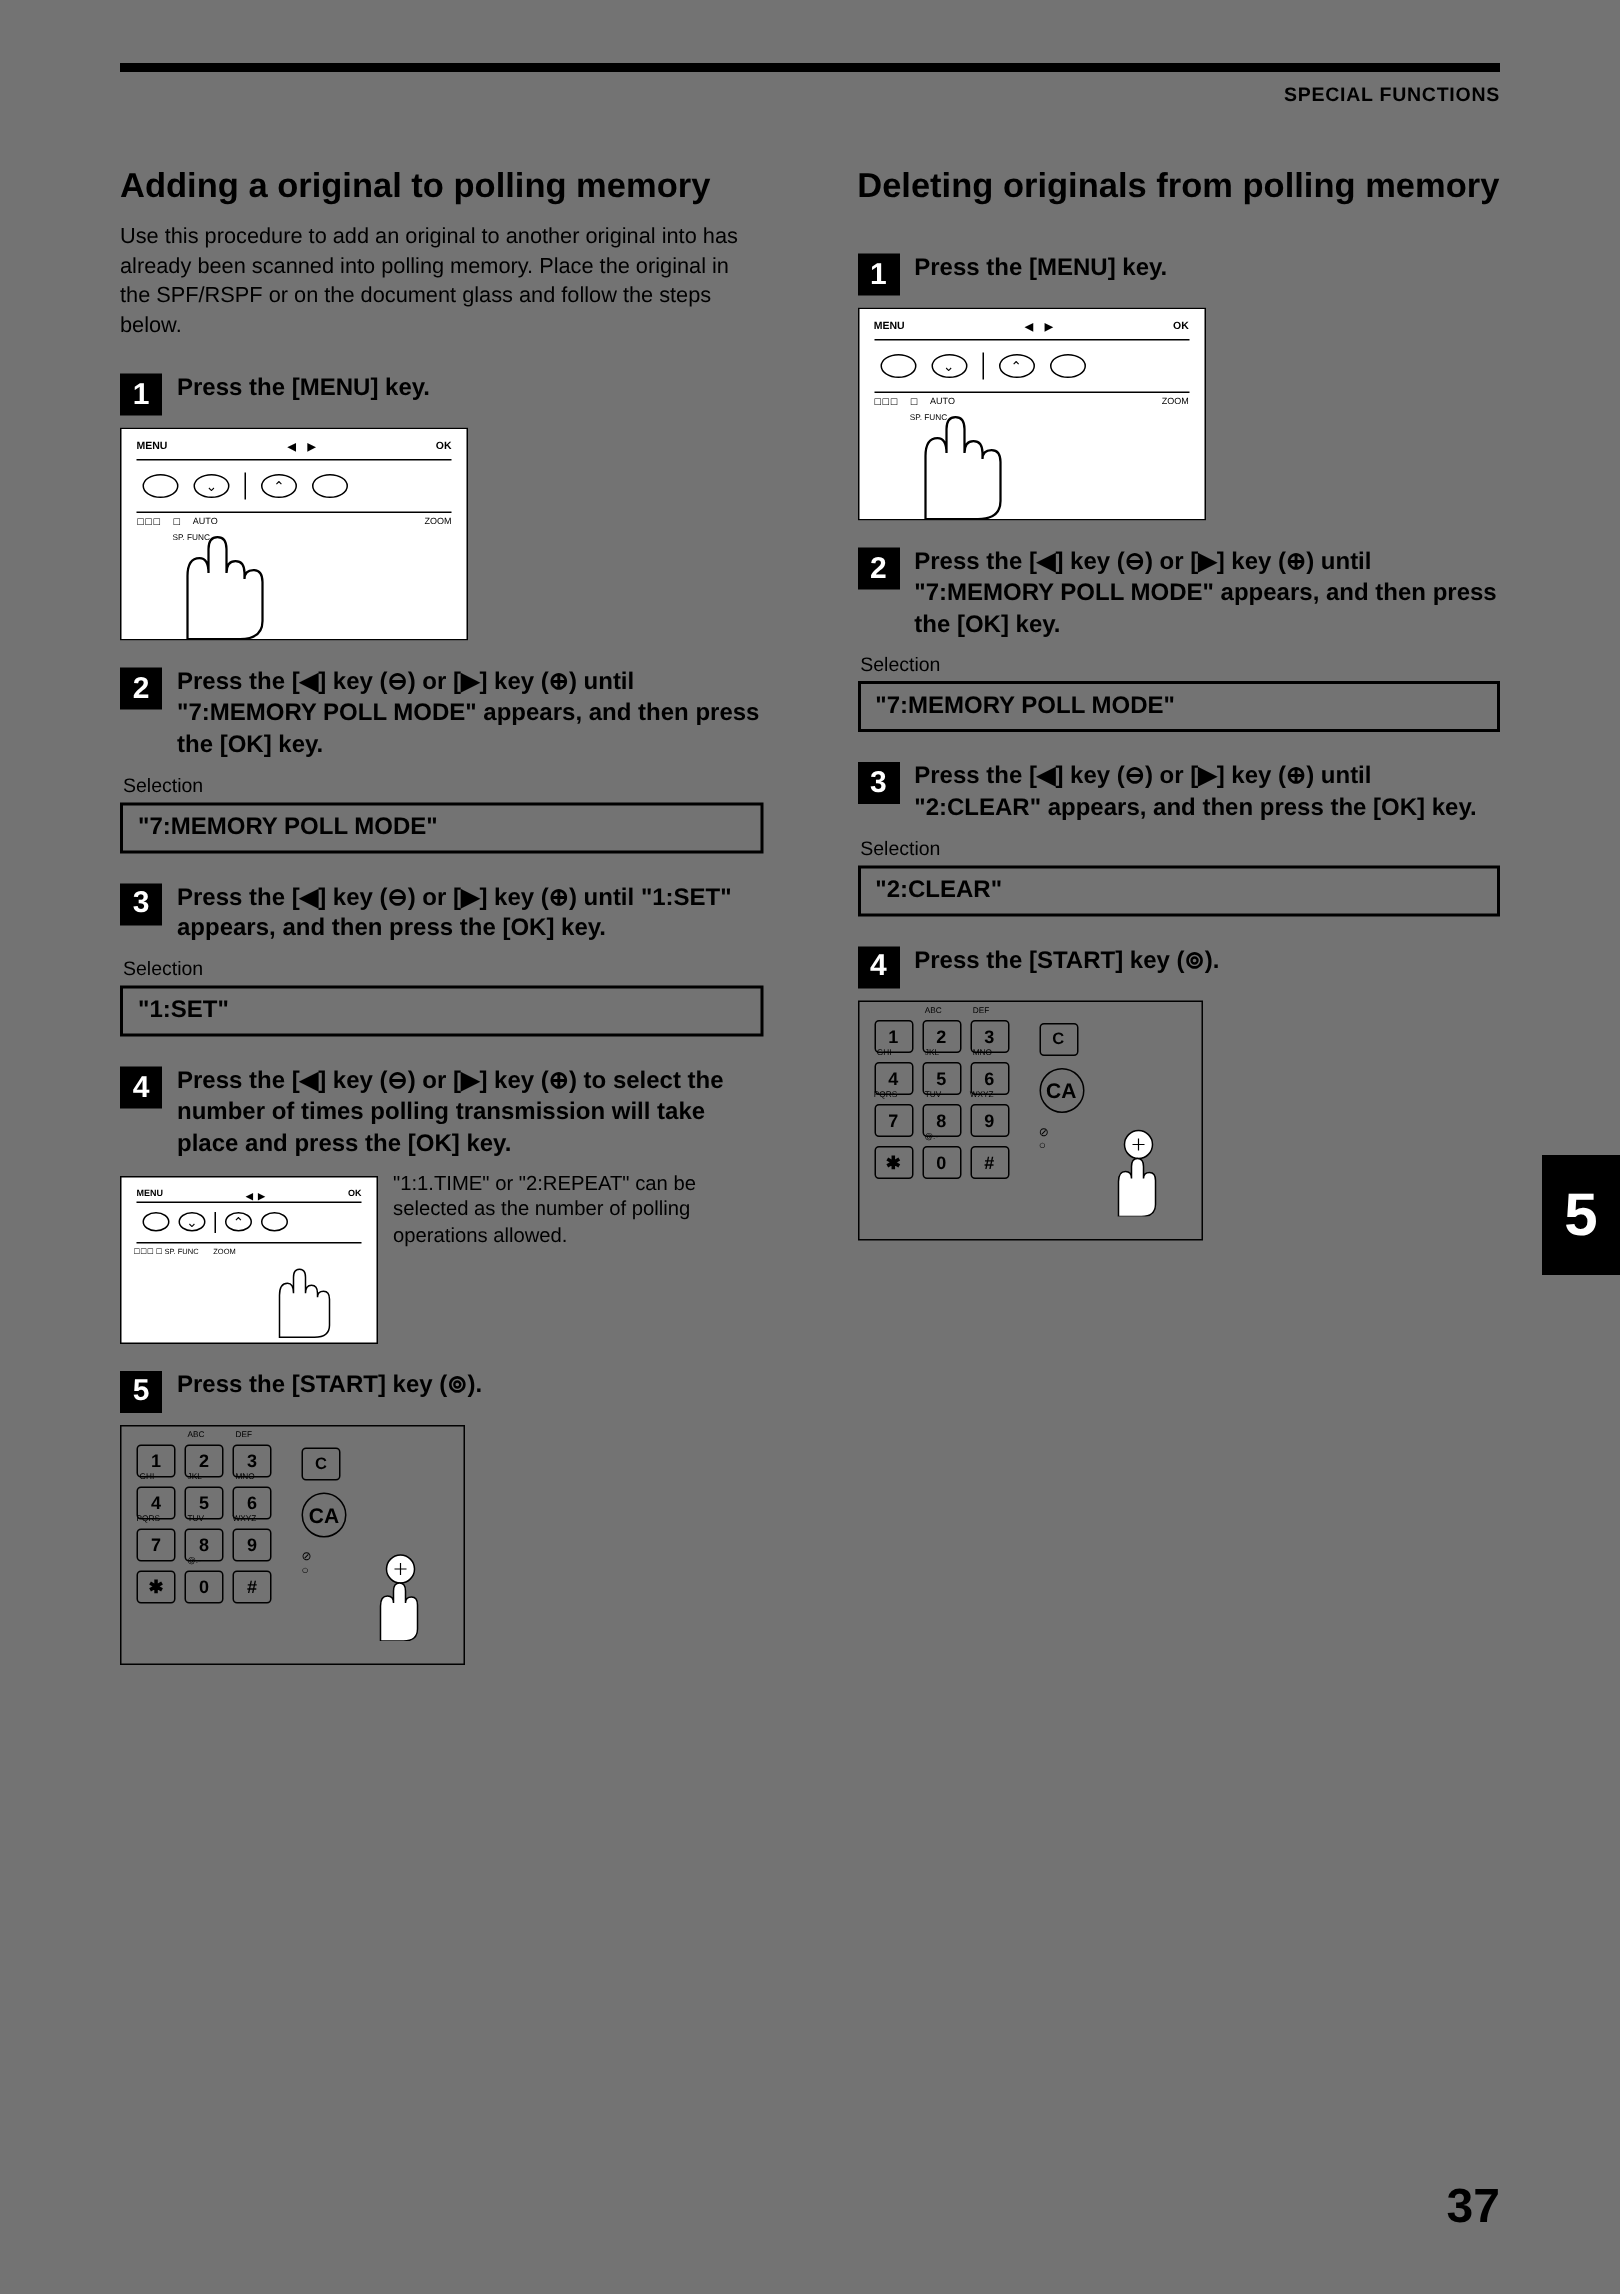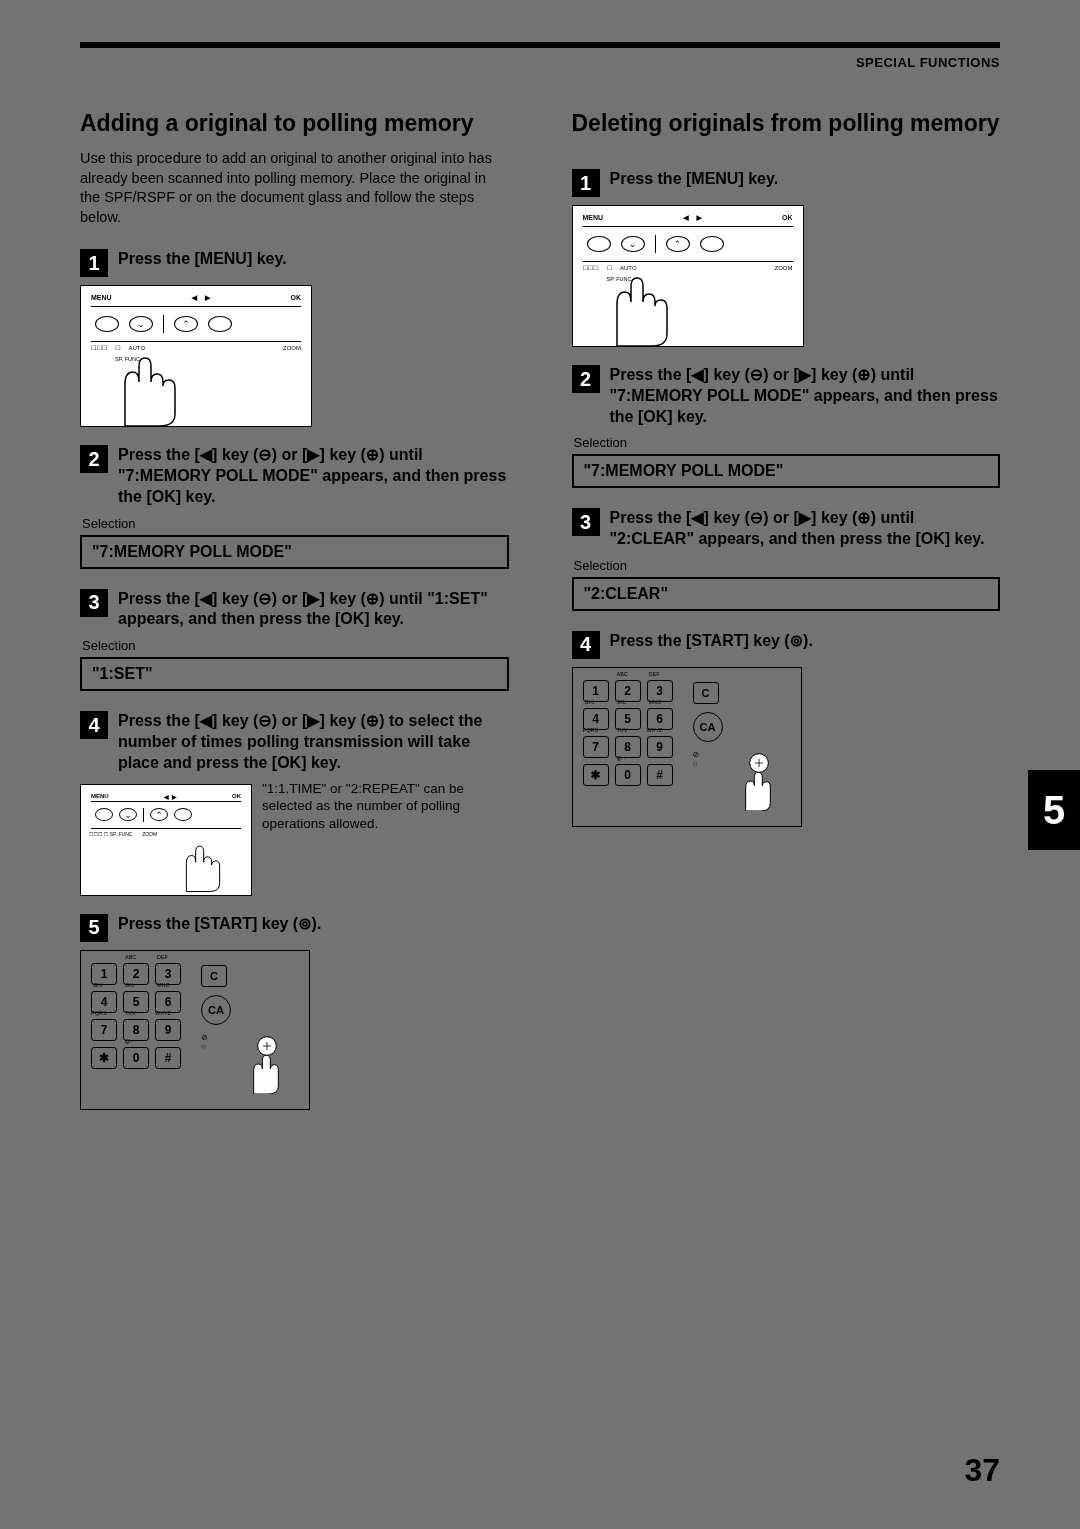--- a/index.html
+++ b/index.html
@@ -27,7 +27,7 @@
   .kp-key{border:1.5px solid #000;border-radius:3px;display:flex;align-items:center;justify-content:center;font-size:12px;font-weight:bold}
   .kp-side{position:absolute;top:14px;left:120px;display:flex;flex-direction:column;gap:8px}
   .kp-c{width:24px;height:20px;border:1.5px solid #000;border-radius:3px;display:flex;align-items:center;justify-content:center;font-size:11px;font-weight:bold}
-  .kp-ca{width:28px;height:28px;border:1.5px solid #000;border-radius:50%;display:flex;align-items:center;justify-content:center;font-size:11px;font-weight:bold}
+  .kp-ca{width:28px;height:28px;border:1.5px solid #000;border-radius:50%;display:flex;align-items:center;justify-content:center;font-size:14px;font-weight:bold}
   .kp-hand{position:absolute;bottom:0;right:12px;width:60px;height:75px}
   .tiny{position:absolute;font-size:5.5px;text-align:center;line-height:1}
   .step4-row{display:flex;gap:10px;align-items:flex-start;margin-bottom:18px}

